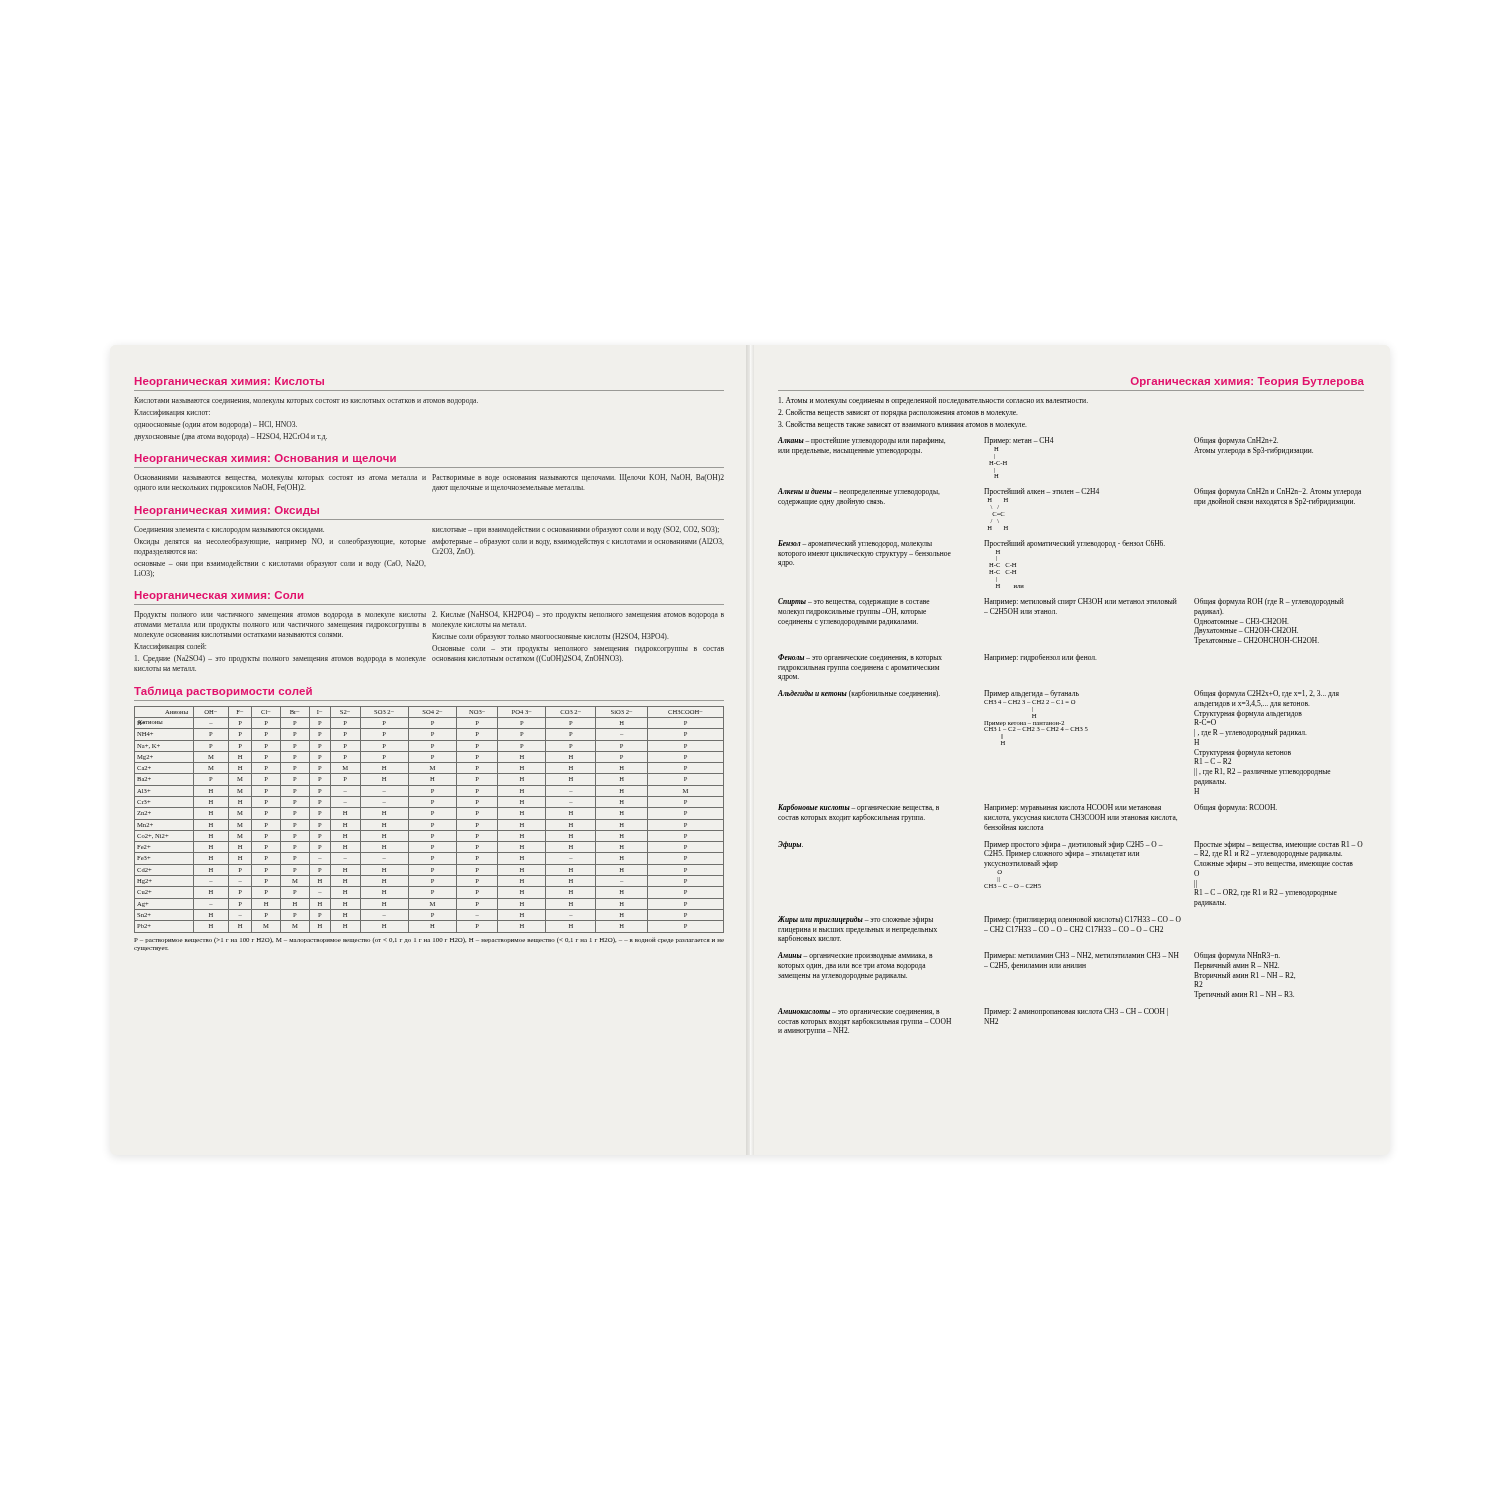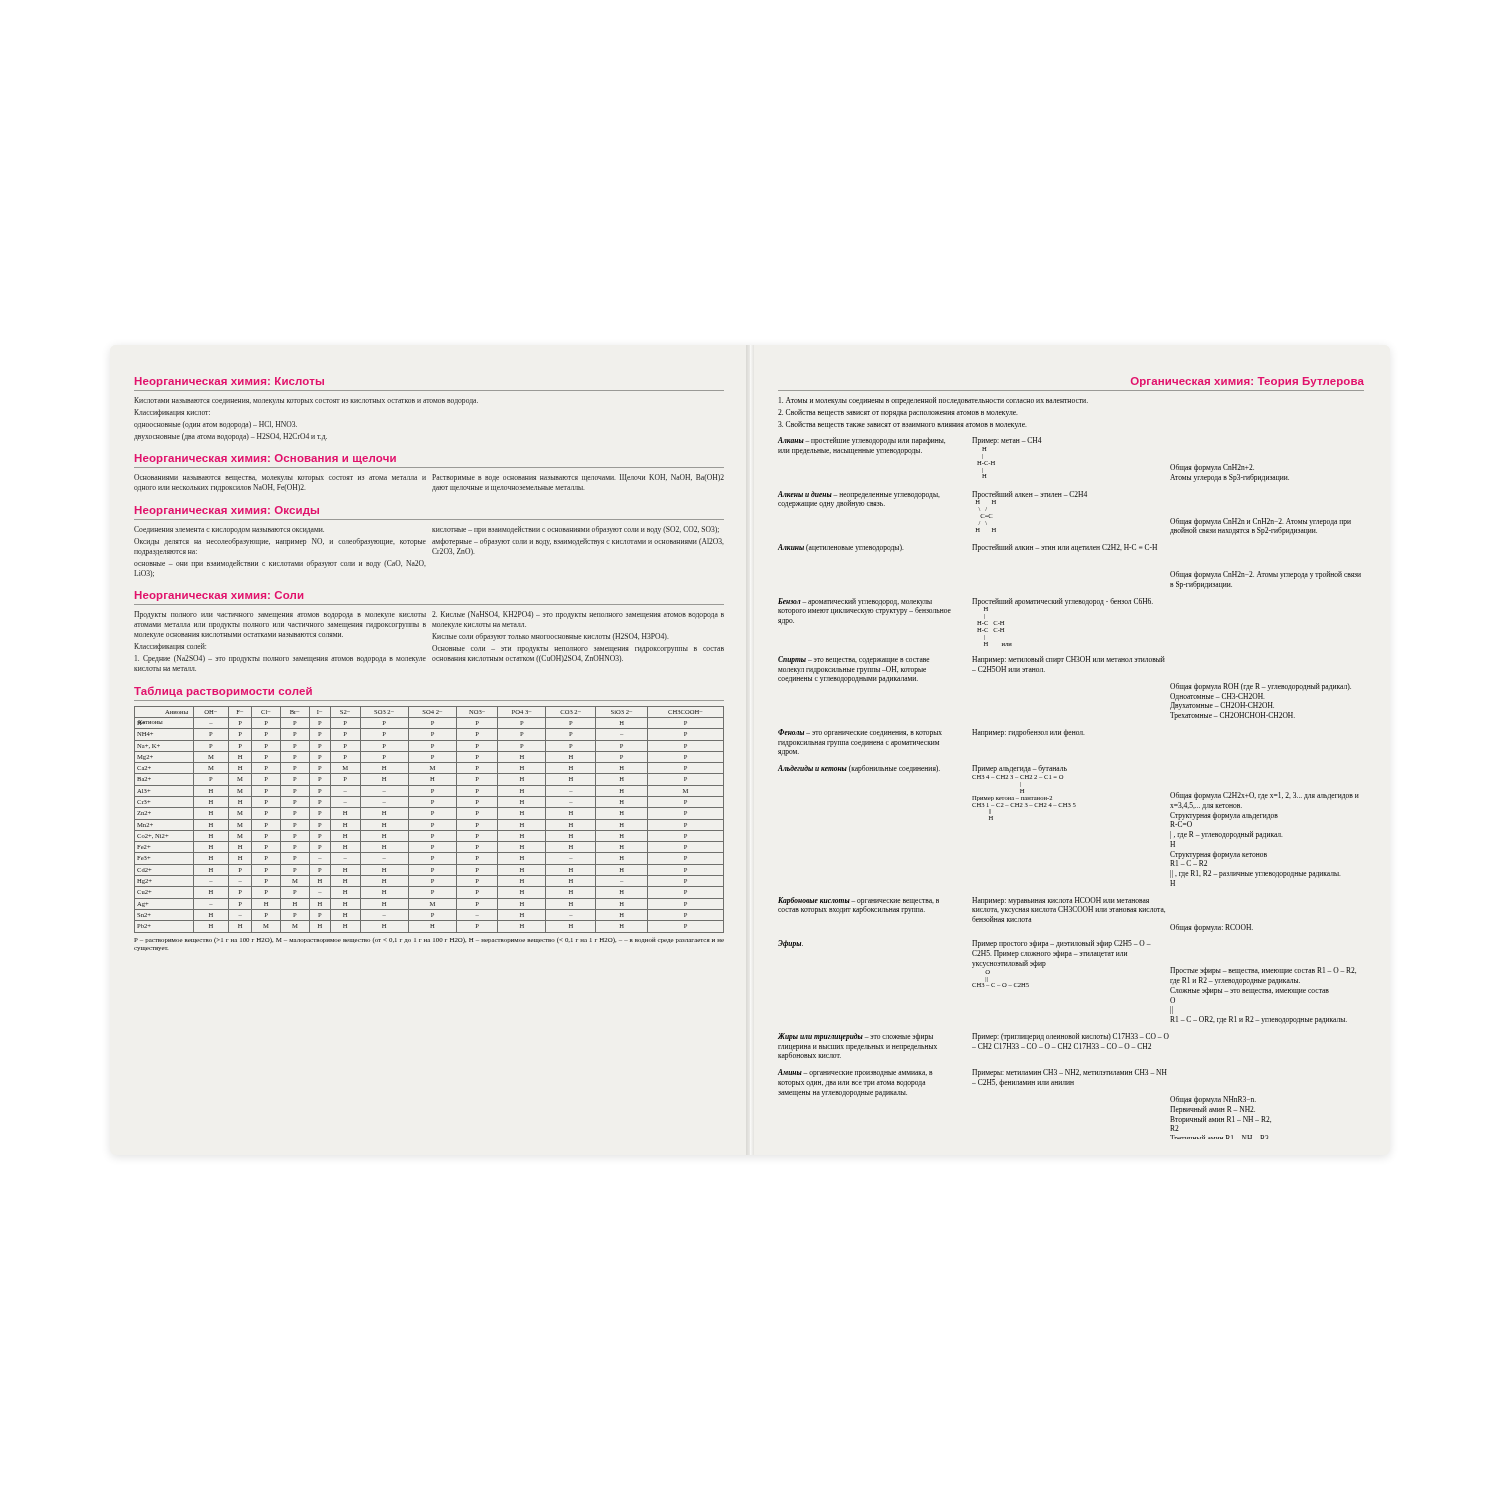--- a/index.html
+++ b/index.html
@@ -34,7 +34,7 @@
   .note{font-size:6.9px;line-height:1.25;margin-top:3px;text-align:justify;}
   
   .rlist{font-size:7.6px;line-height:1.32;margin-bottom:6px;}
-  .row{display:flex;font-size:7.5px;line-height:1.30;margin-bottom:7px;align-items:flex-start;}
+  .row{display:flex;gap:12px;font-size:7.5px;line-height:1.30;margin-bottom:7px;align-items:flex-start;}
   .row .c1{width:178px;}
   .row .c2{width:198px;margin-left:16px;}
   .row .c3{flex:1;margin-top:27px;}

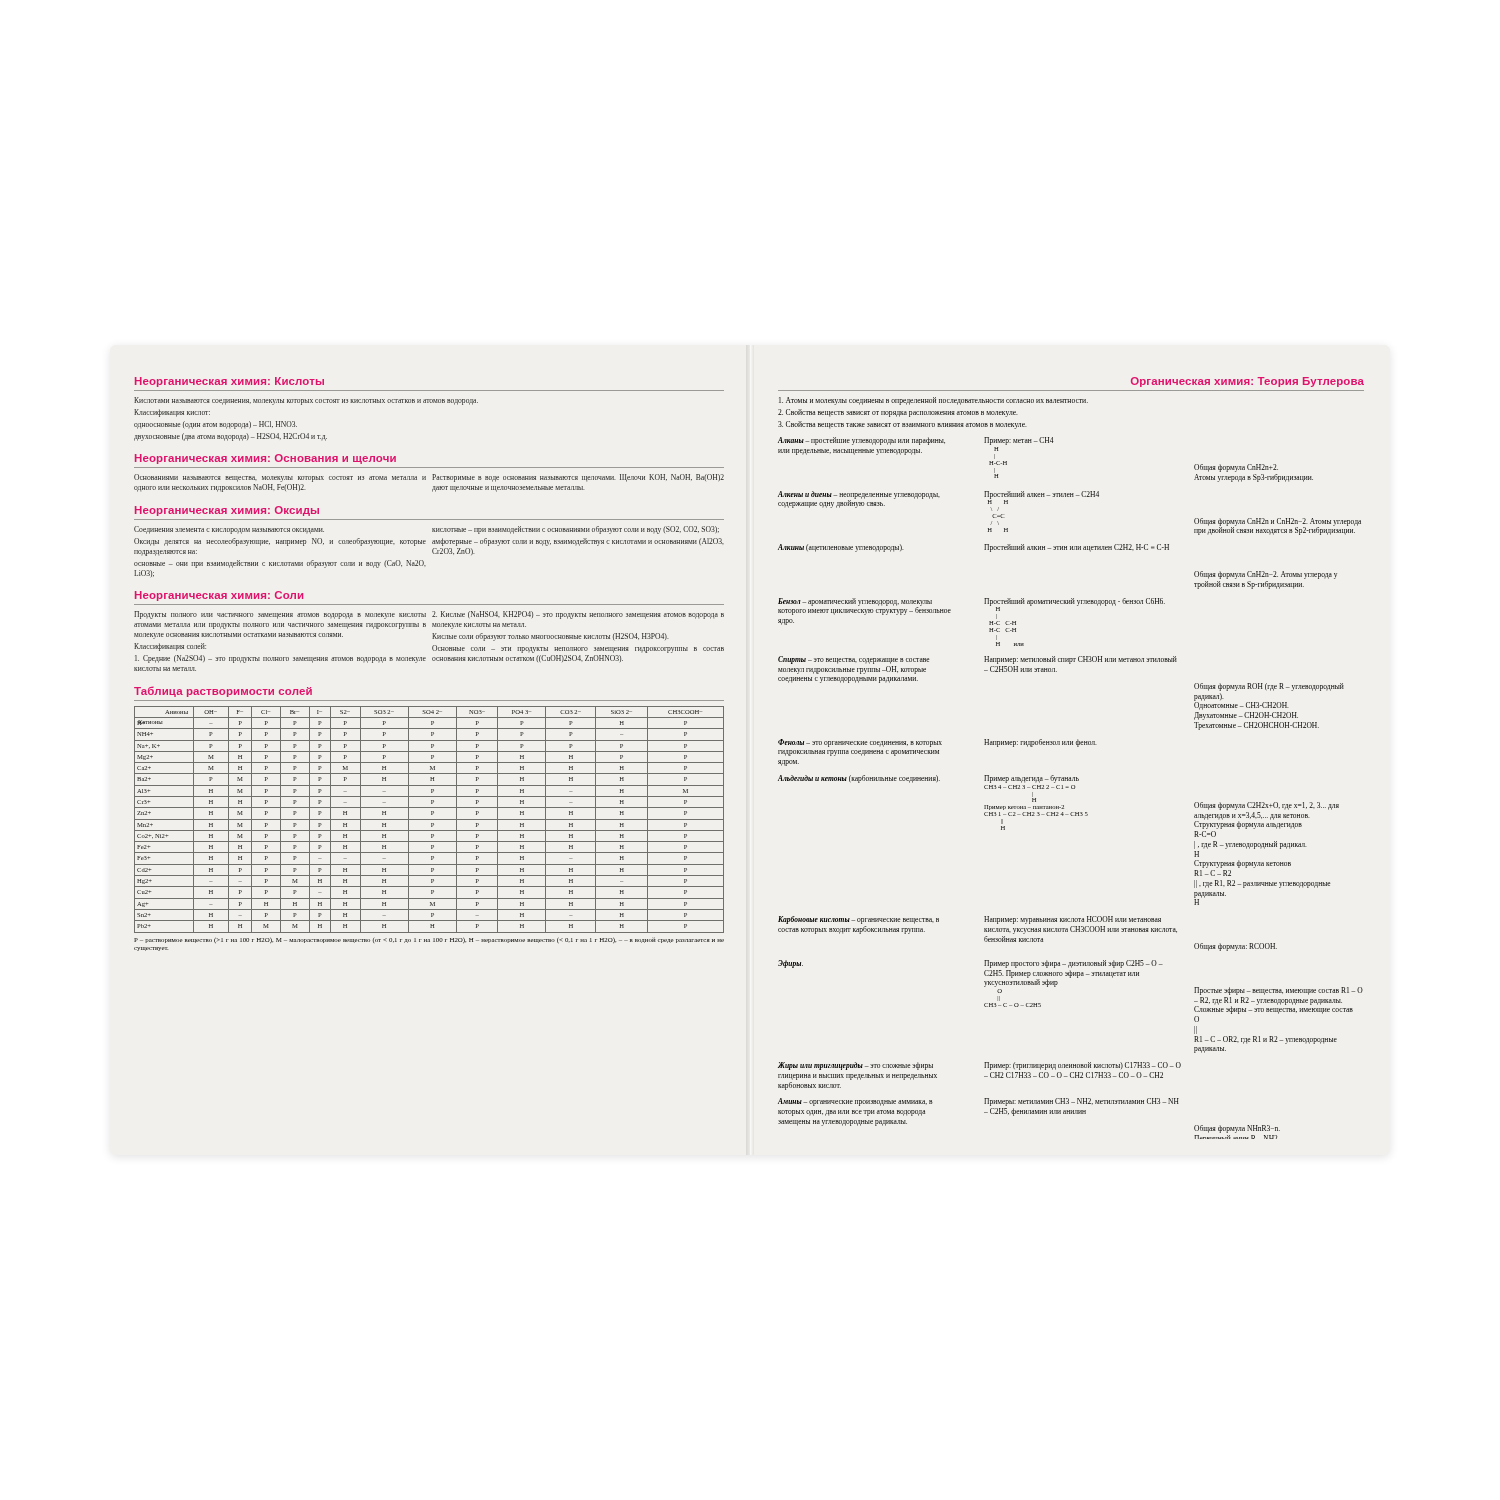--- a/index.html
+++ b/index.html
@@ -37,7 +37,7 @@
   .row{display:flex;gap:12px;font-size:7.5px;line-height:1.30;margin-bottom:7px;align-items:flex-start;}
   .row .c1{width:178px;}
   .row .c2{width:198px;margin-left:16px;}
-  .row .c3{flex:1;margin-top:27px;}
+  .row .c3{flex:1;}
   .struct{font-size:6.6px;line-height:1.05;white-space:pre;font-family:"Liberation Serif",serif;}
 </style>
 </head>

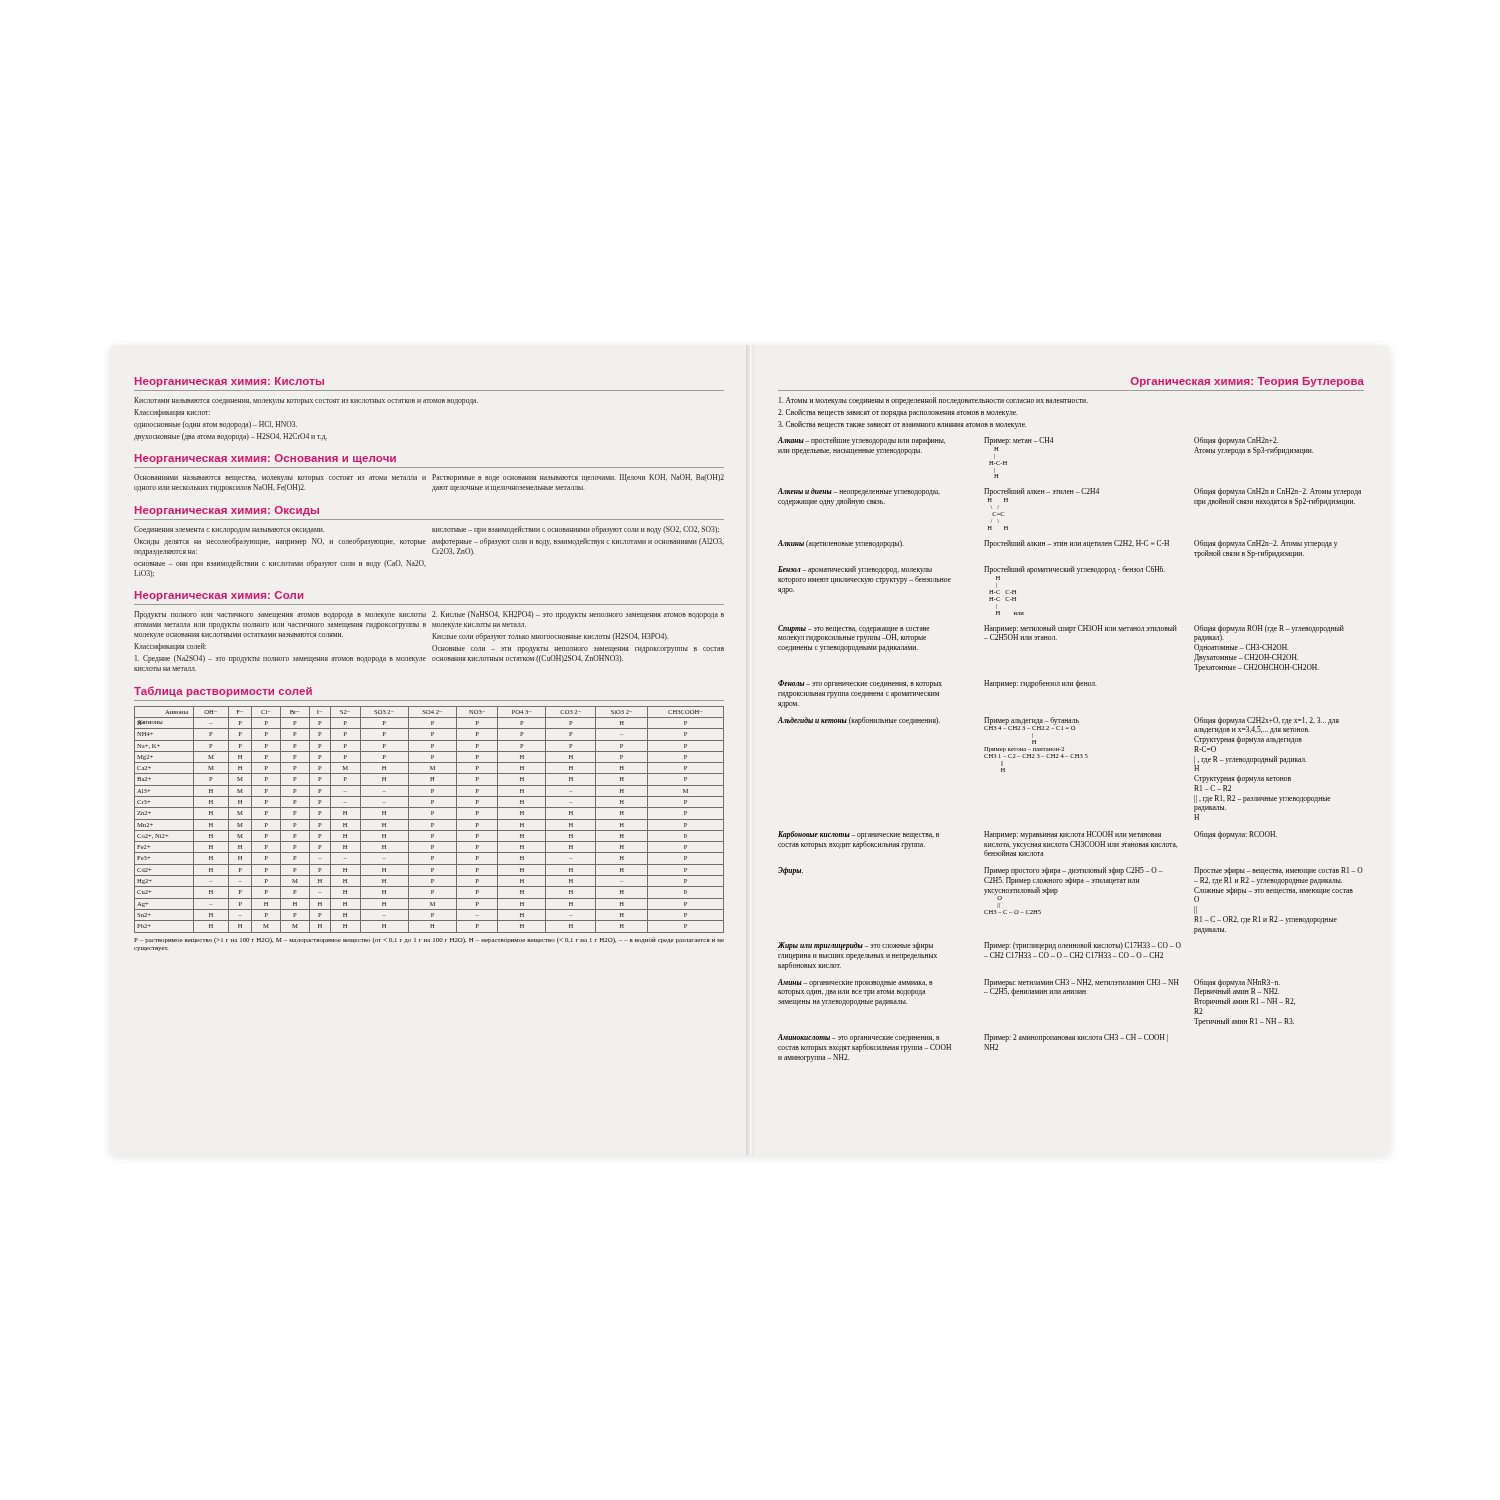--- a/index.html
+++ b/index.html
@@ -472,11 +472,6 @@
             <div class="c3" style="white-space: pre-line;">Общая формула CnH2n и CnH2n−2. Атомы углерода при двойной связи находятся в Sp2-гибридизации.</div>
           </div>
           <div class="row">
-            <div class="c1"><span class="b">Алкины</span> (ацетиленовые углеводороды).</div>
-            <div class="c2">Простейший алкин – этин или ацетилен C2H2, H-C ≡ C-H</div>
-            <div class="c3" style="white-space: pre-line;">Общая формула CnH2n−2. Атомы углерода у тройной связи в Sp-гибридизации.</div>
-          </div>
-          <div class="row">
             <div class="c1"><span class="b">Бензол</span> – ароматический углеводород, молекулы которого имеют циклическую структуру – бензольное ядро.</div>
             <div class="c2">Простейший ароматический углеводород - бензол C6H6.<div class="struct">       H
        |

